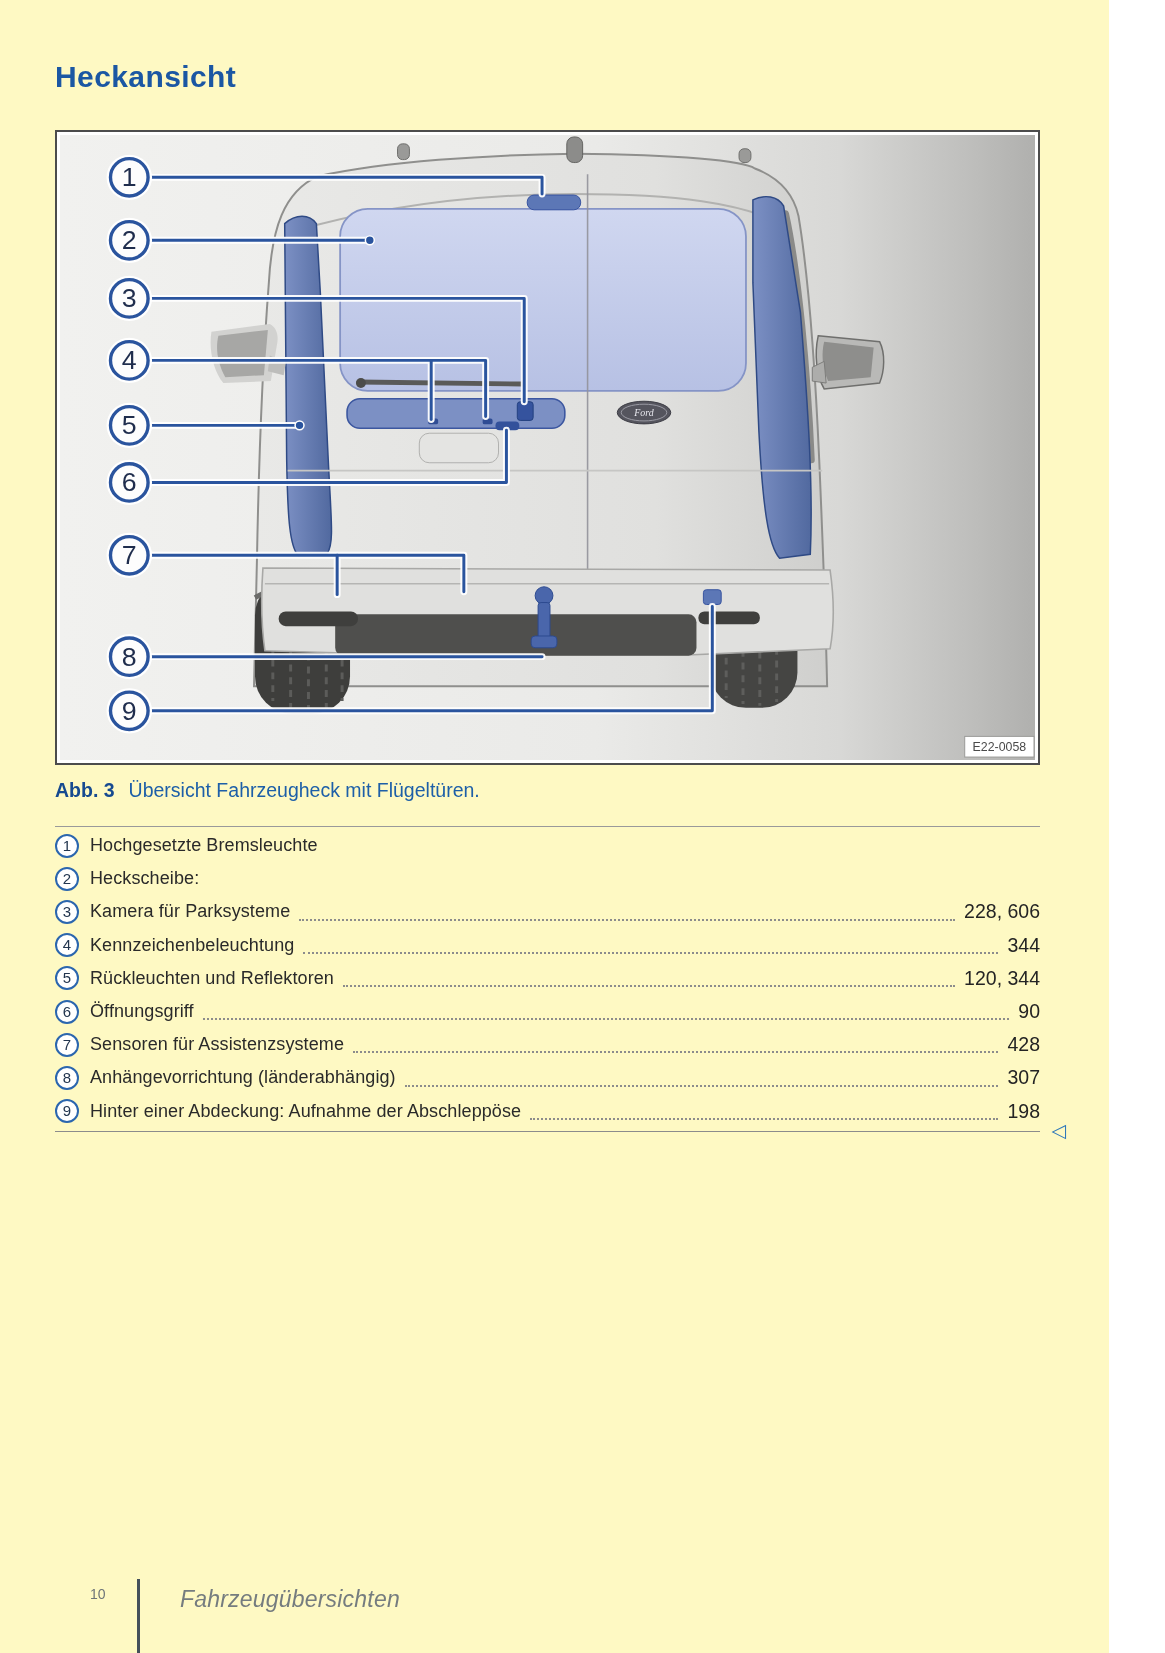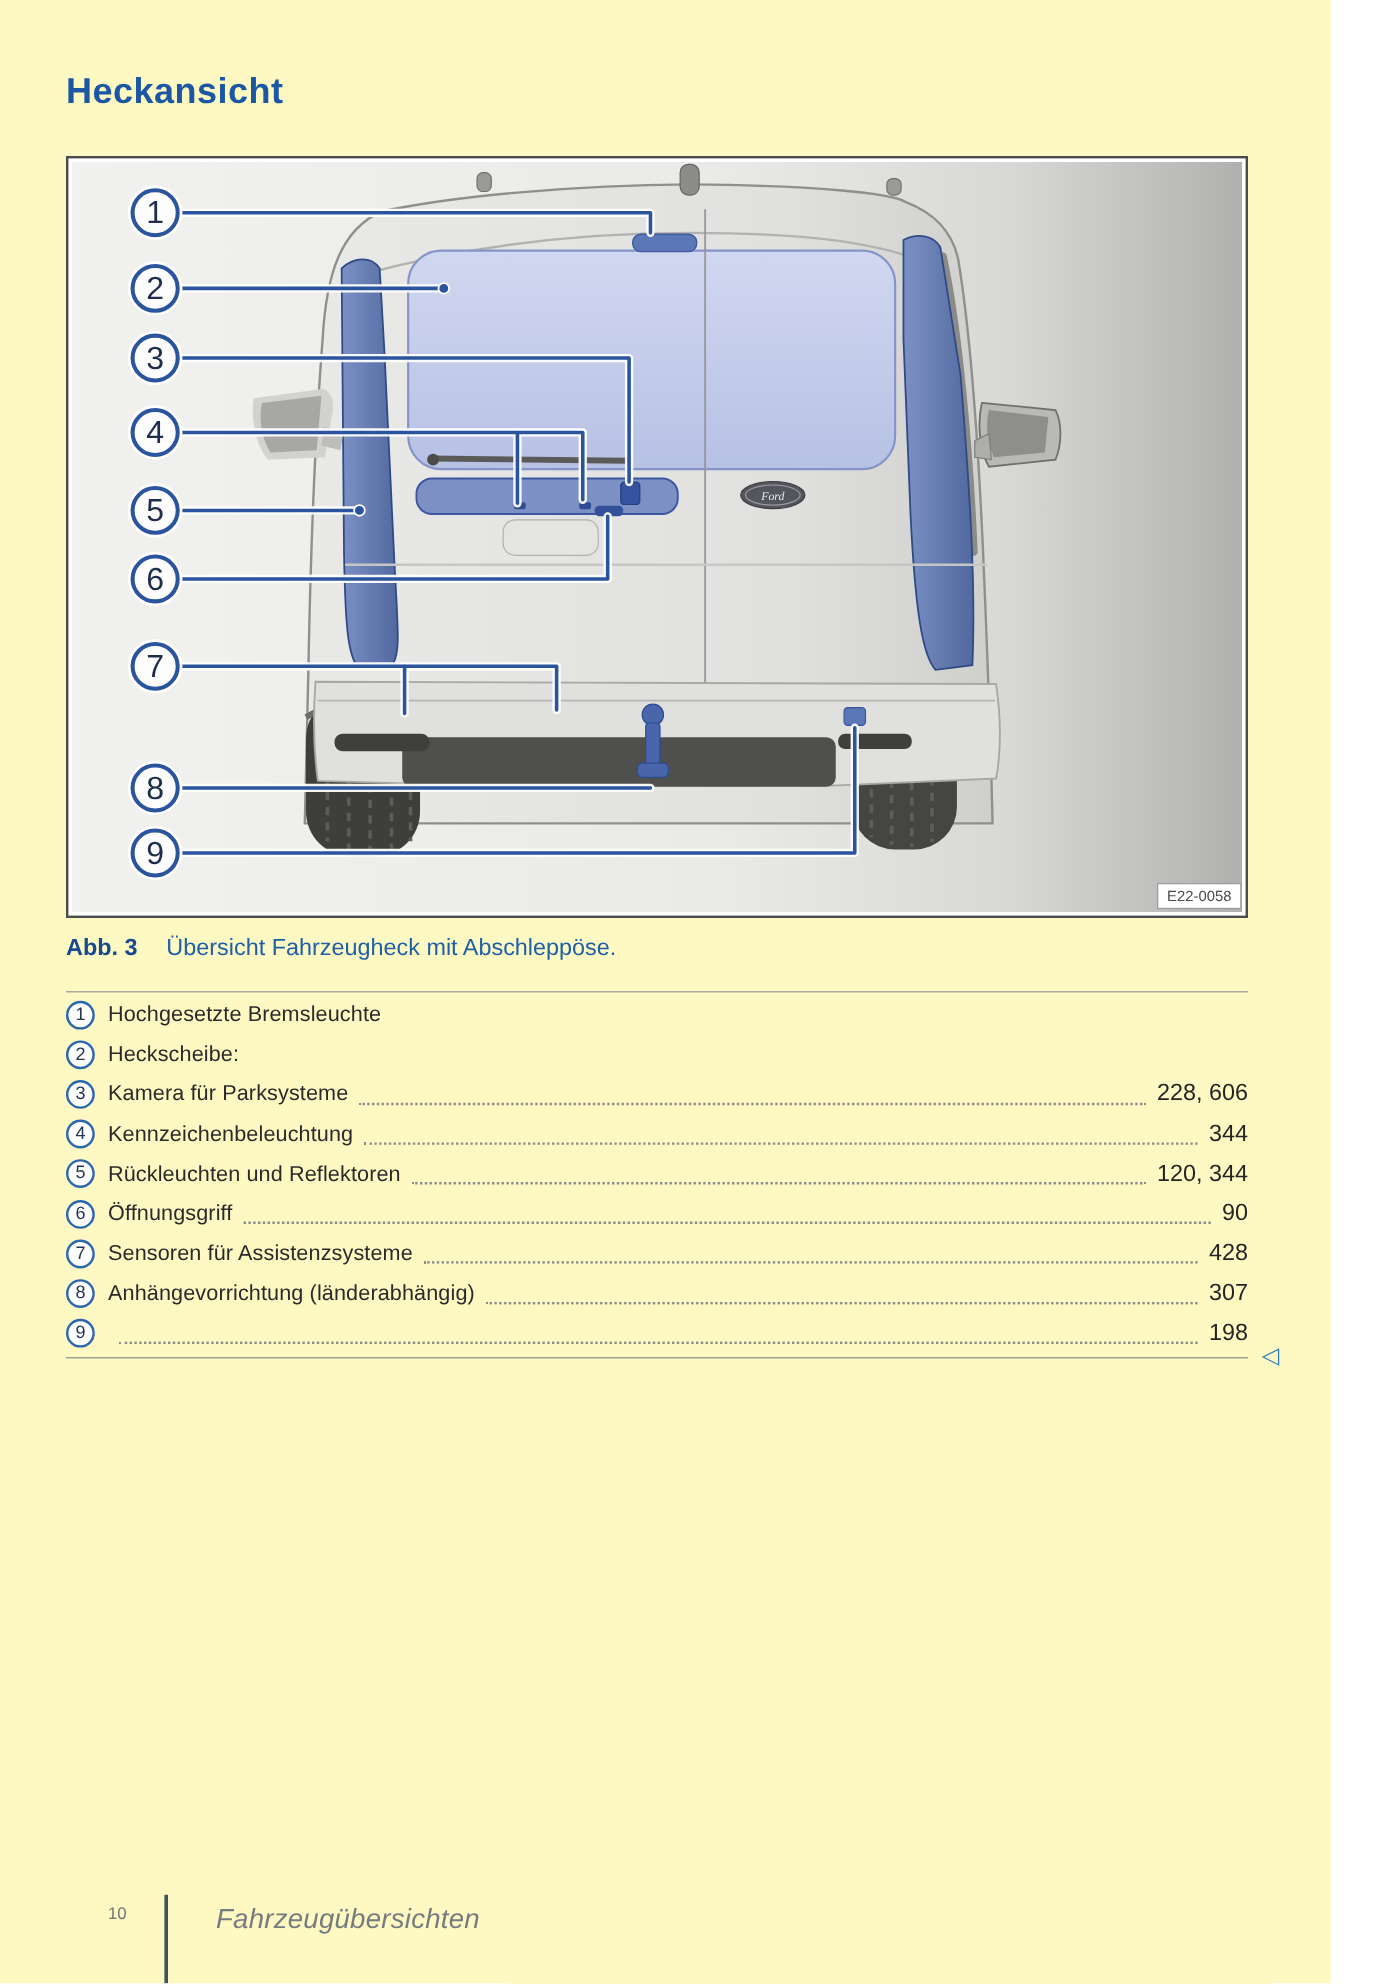--- a/index.html
+++ b/index.html
@@ -18,7 +18,7 @@
   }
   .figure svg { display:block; width:975px; height:625px; }
   .caption { position:absolute; left:55px; top:779px; font-size:19.5px; color:#1d5fa8; }
-  .caption b { color:#164a90; margin-right:24px; }
+  .caption b { color:#164a90; margin-right:14px; }
   .legend {
     position:absolute; left:55px; top:826px; width:985px;
     border-top:1.5px solid #9a9a9a; border-bottom:1.5px solid #8c8c8c;

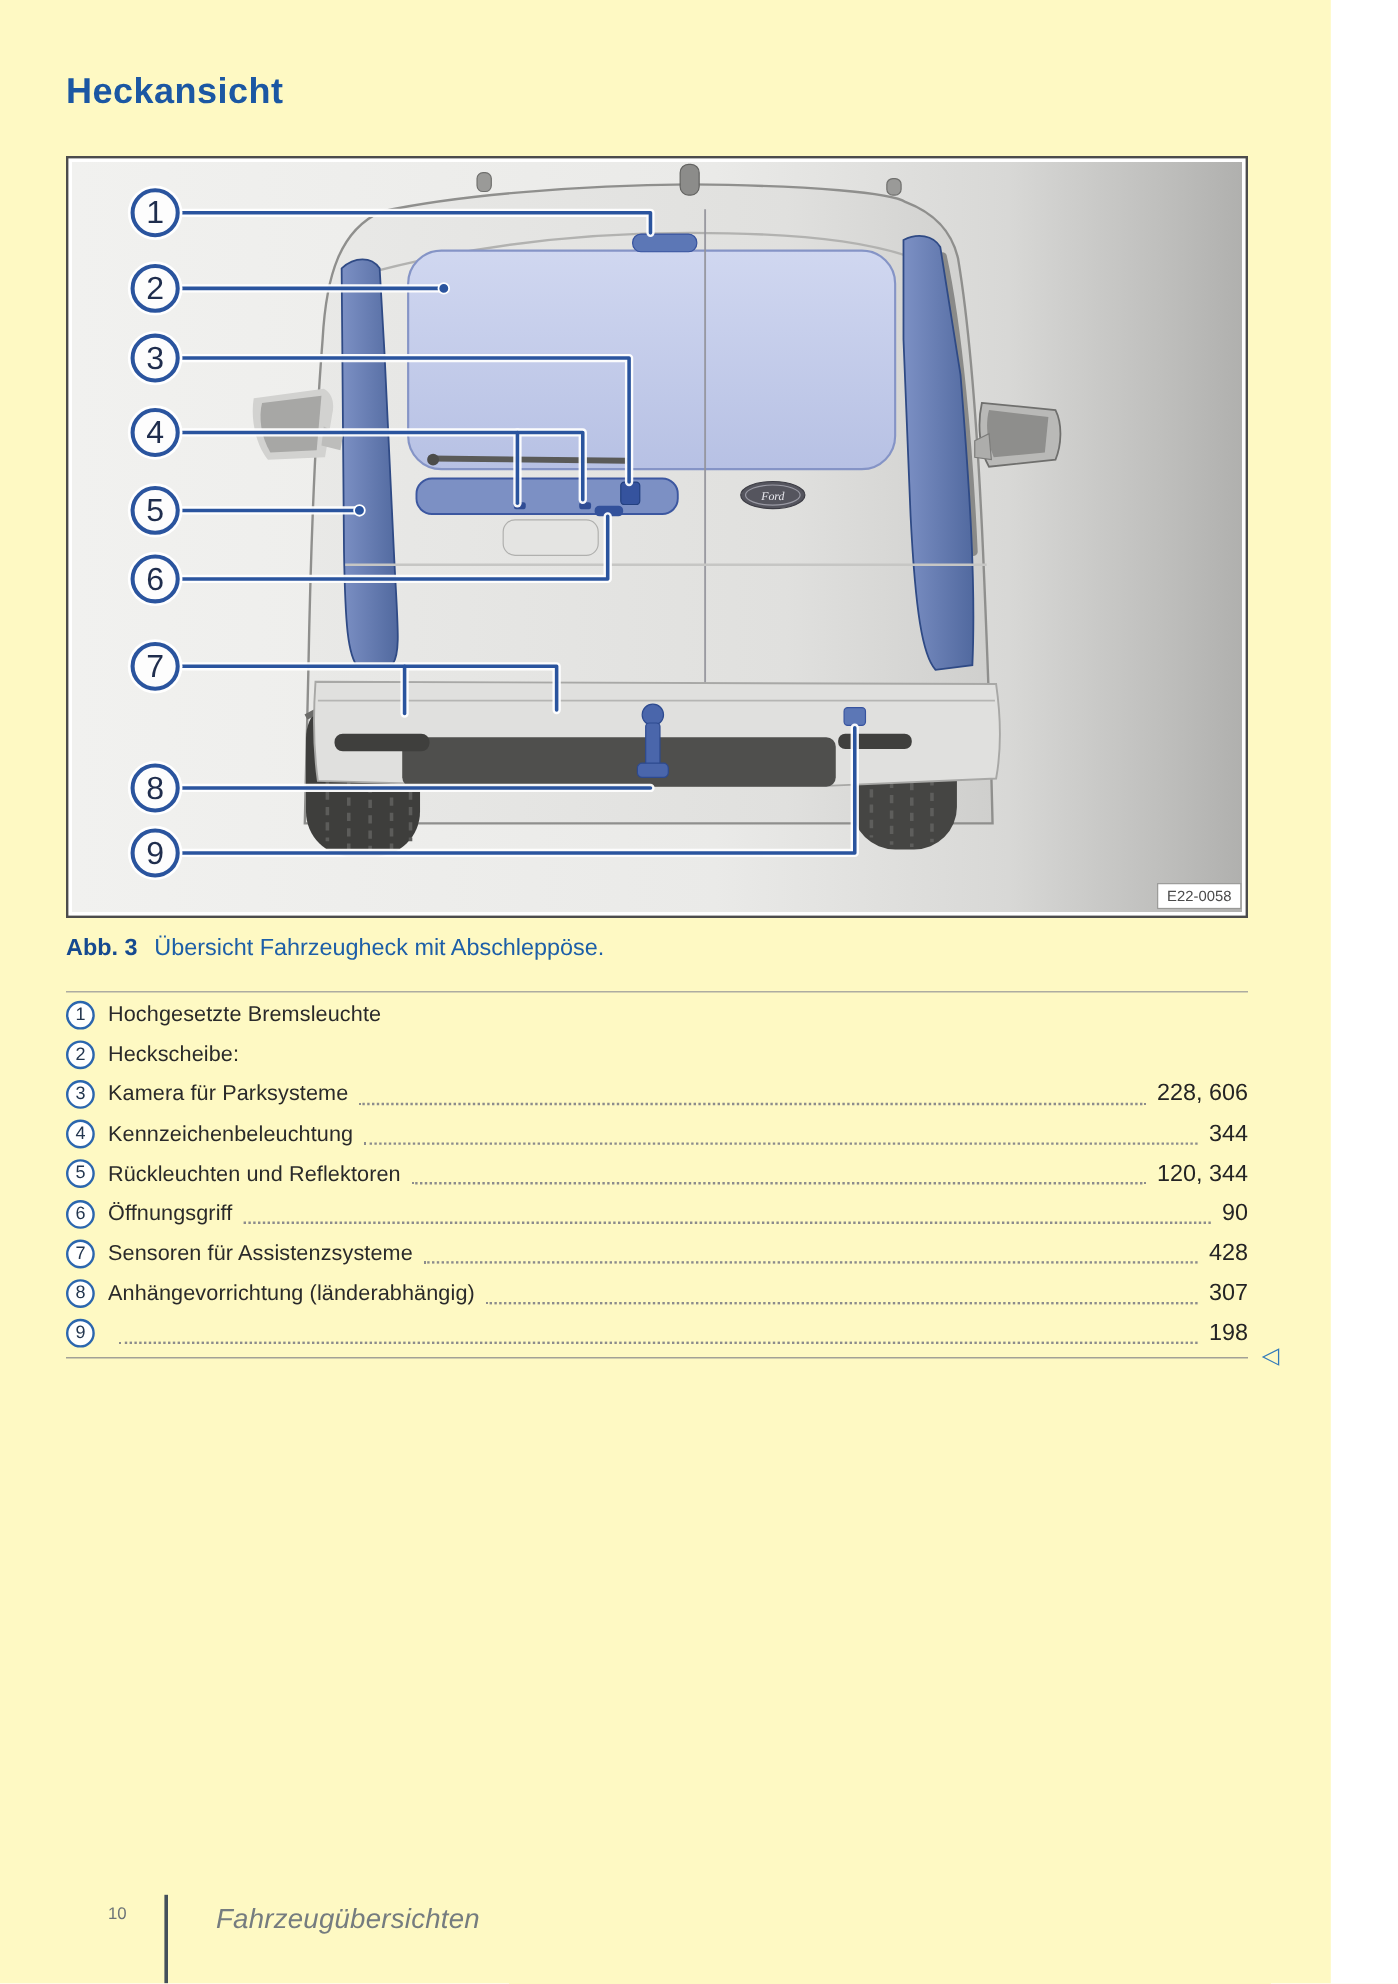--- a/index.html
+++ b/index.html
@@ -237,7 +237,7 @@
   </div>
 
   <div class="caption">
-    <b>Abb. 3</b><span>Übersicht Fahrzeugheck mit Abschleppöse.</span>
+    <b>Abb. 3</b><span>Übersicht Fahrzeugheck mit Flügeltüren.</span>
   </div>
 
   <div class="legend">

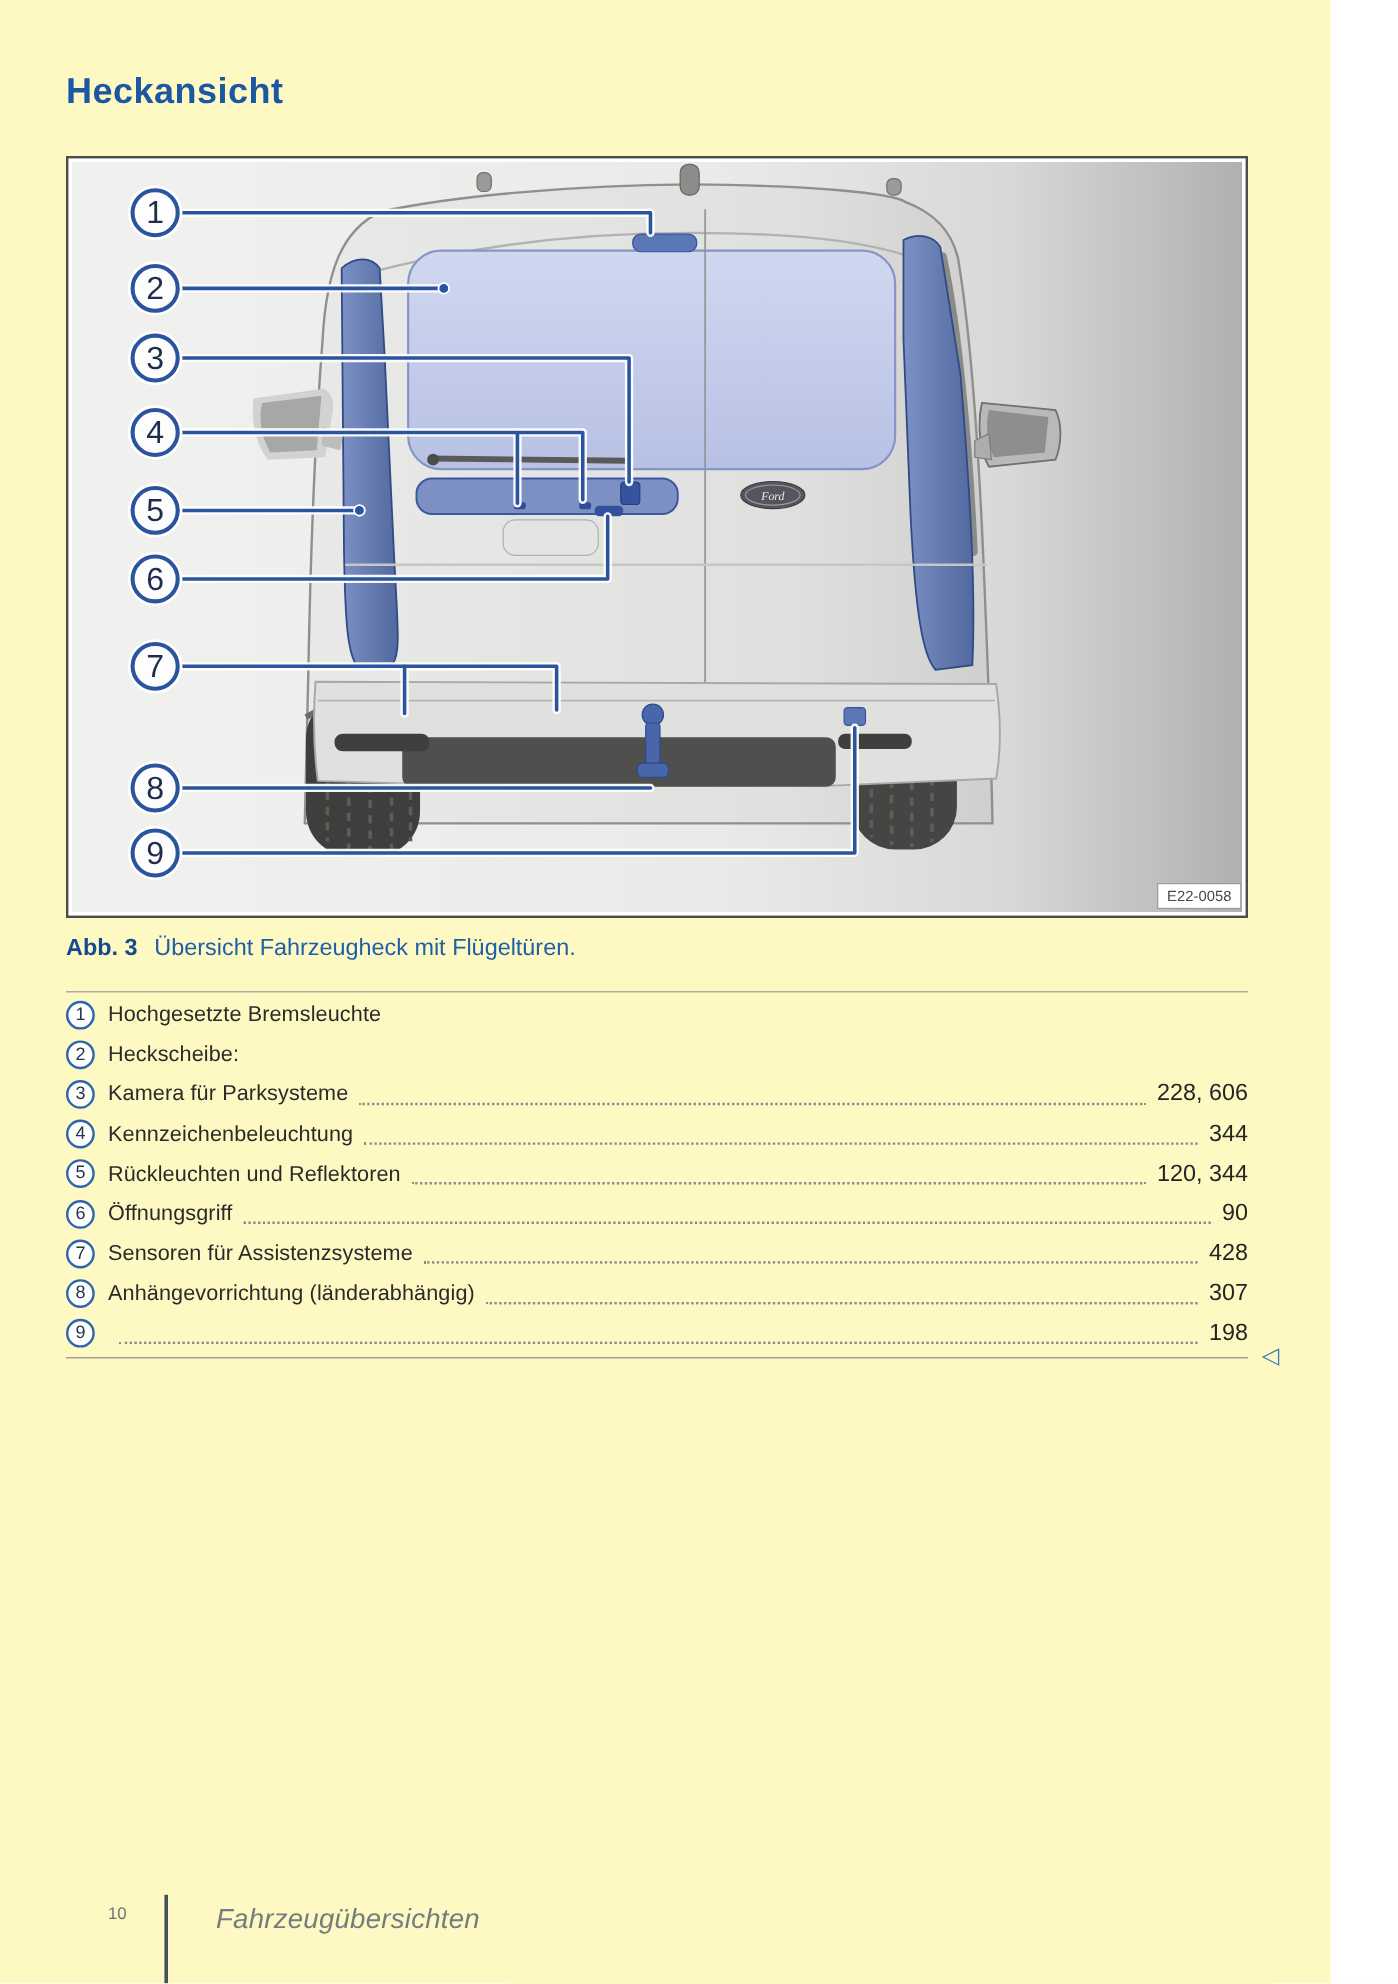--- a/index.html
+++ b/index.html
@@ -287,6 +287,7 @@
       </div>
       <div class="lrow">
         <span class="marker">9</span>
+        <span class="llabel">Hinter einer Abdeckung: Aufnahme der Abschleppöse</span>
         <span class="leader"></span>
         <span class="pages">198</span>
       </div>

